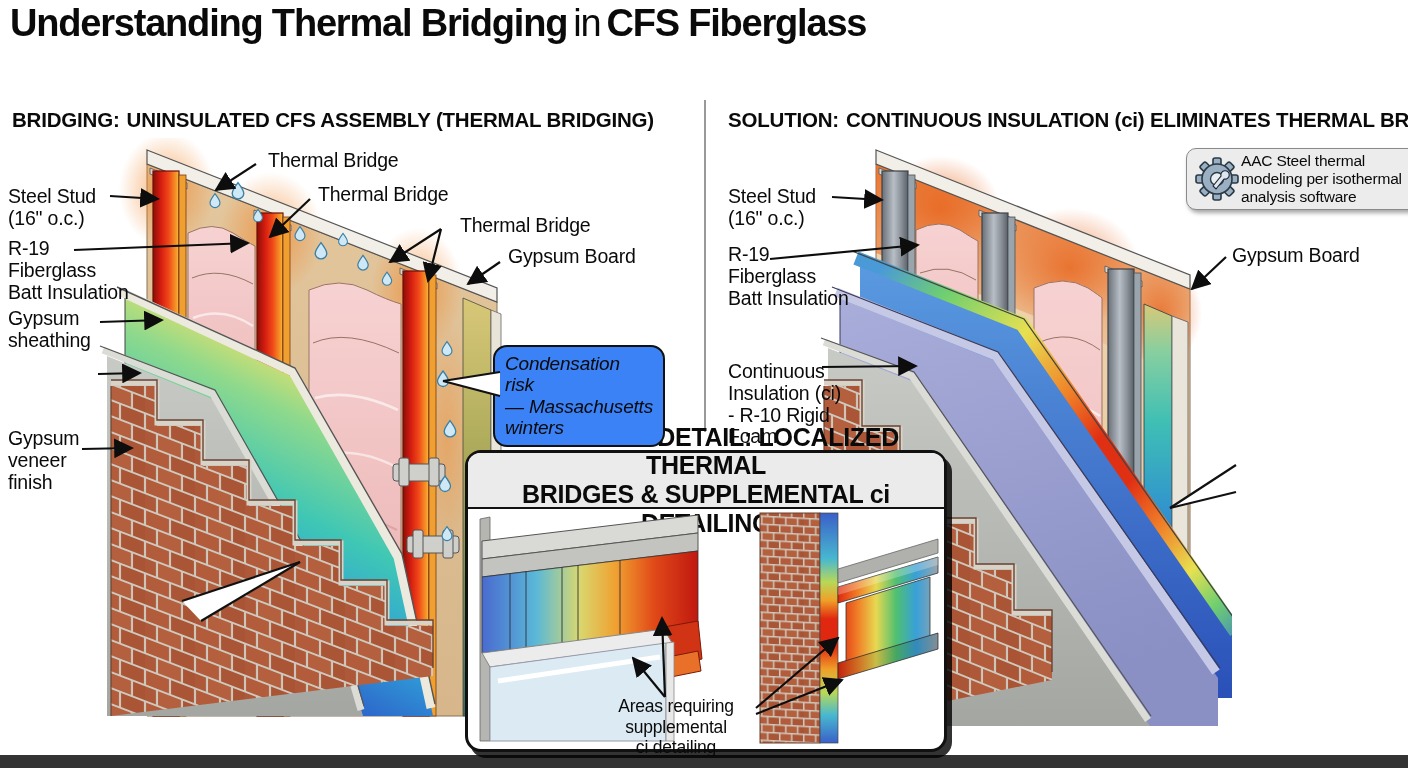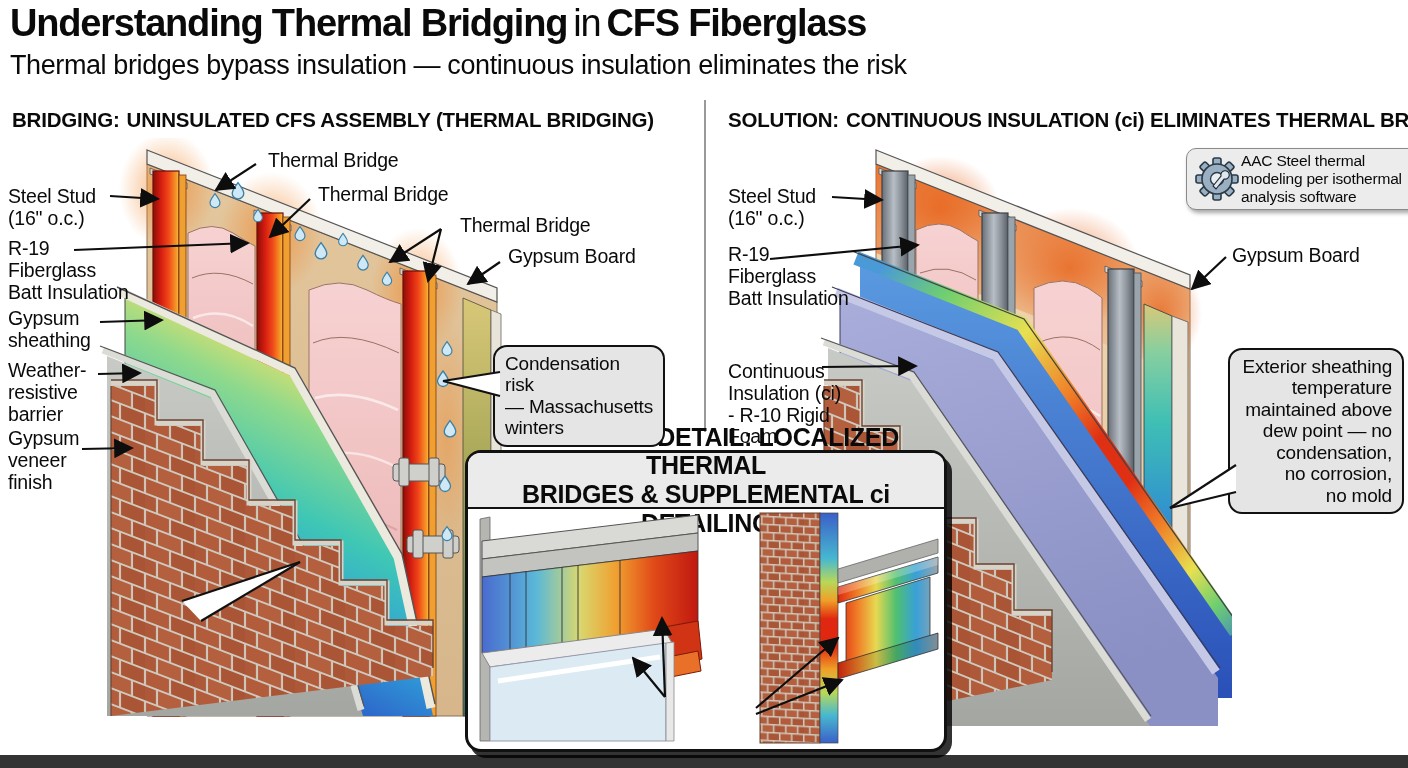--- a/index.html
+++ b/index.html
@@ -39,7 +39,6 @@
 <div class="page">
 
   <div class="abs title"><span>Understanding Thermal Bridging</span><span class="lt">in</span><span>CFS Fiberglass</span></div>
-  <div class="abs subtitle">Thermal bridges bypass insulation — continuous insulation eliminates the risk</div>
 
   <div class="abs panel-header" style="left:12px;"><span class="b">BRIDGING:</span><span class="r">UNINSULATED CFS ASSEMBLY (THERMAL BRIDGING)</span></div>
   <div class="abs panel-header" style="left:728px;"><span class="b">SOLUTION:</span><span class="r">CONTINUOUS INSULATION (ci) ELIMINATES THERMAL BRIDGING</span></div>

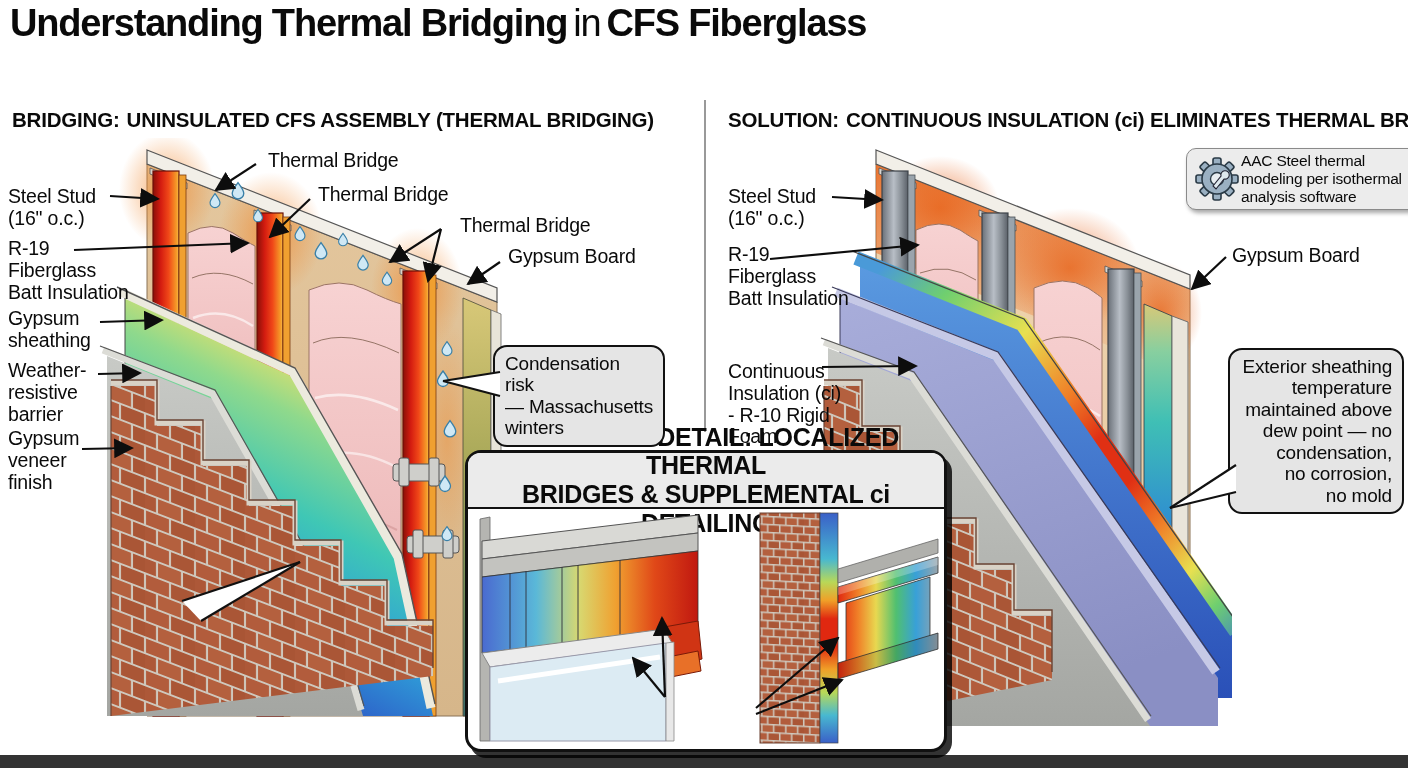--- a/index.html
+++ b/index.html
@@ -412,9 +412,6 @@
 Batt Insulation</div>
   <div class="abs lbl" style="left:8px;top:308px;">Gypsum
 sheathing</div>
-  <div class="abs lbl" style="left:8px;top:360px;">Weather-
-resistive
-barrier</div>
   <div class="abs lbl" style="left:8px;top:428px;">Gypsum
 veneer
 finish</div>

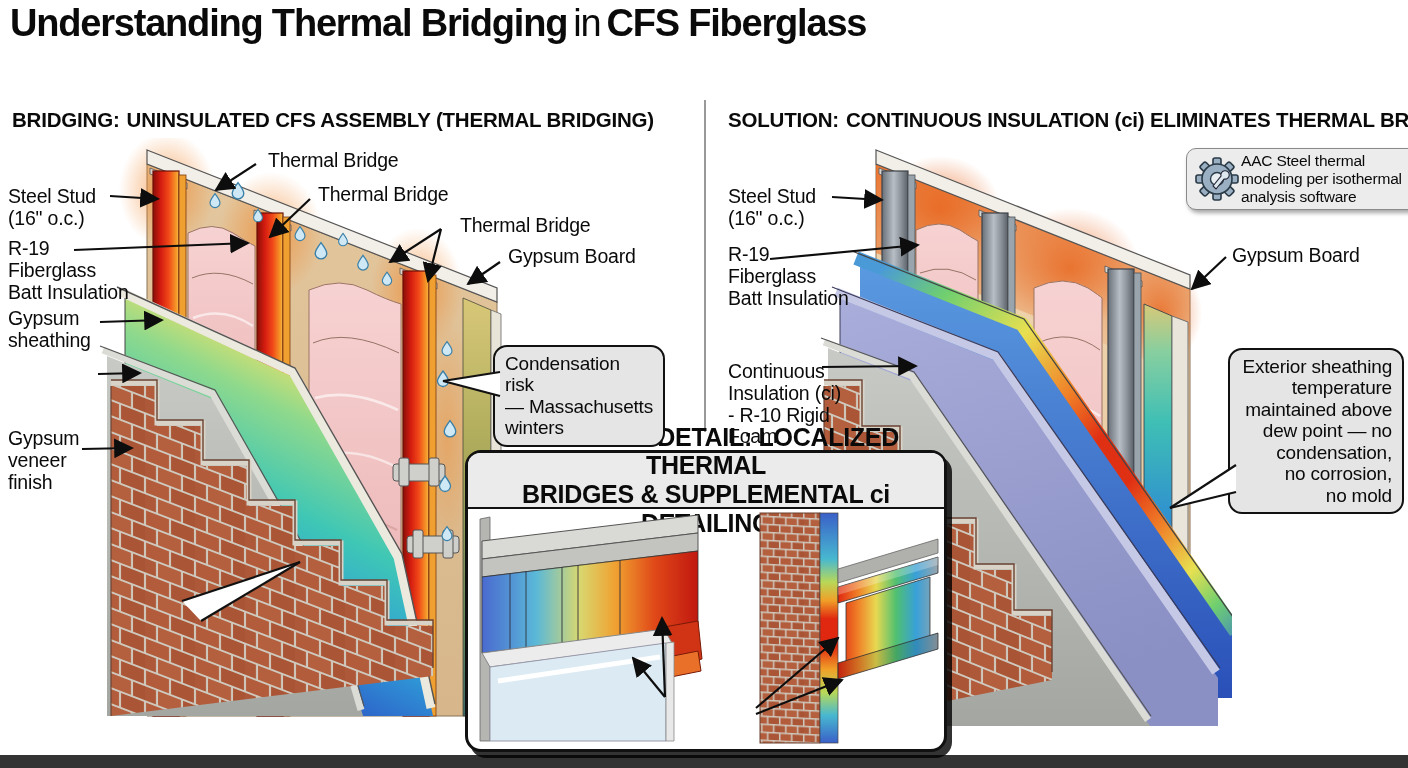--- a/index.html
+++ b/index.html
@@ -15,8 +15,8 @@
   .divider{left:704px;top:100px;width:2px;height:332px;background:#999;z-index:5;}
   .lbl{font-size:19.5px;line-height:1.12;letter-spacing:-0.2px;white-space:pre-line;z-index:30;}
   .lbl-right{text-align:right;}
-  .callout{background:#e5e5e5;border:2.5px solid #111;border-radius:14px;padding:6px 10px;
-           font-size:19px;line-height:1.13;letter-spacing:-0.2px;white-space:pre-line;z-index:20;}
+  .callout{background:#3b82f6;border:2.5px solid #111;border-radius:14px;padding:6px 10px;
+           font-size:19px;line-height:1.13;letter-spacing:-0.2px;white-space:pre-line;z-index:20;font-style:italic;}
   .badge{left:1186px;top:148px;width:248px;height:62px;background:#ececec;border:1.5px solid #8a8a8a;
          border-radius:10px;box-shadow:2px 3px 4px rgba(0,0,0,0.35);display:flex;align-items:center;
          padding:7px 6px;box-sizing:border-box;z-index:15;}

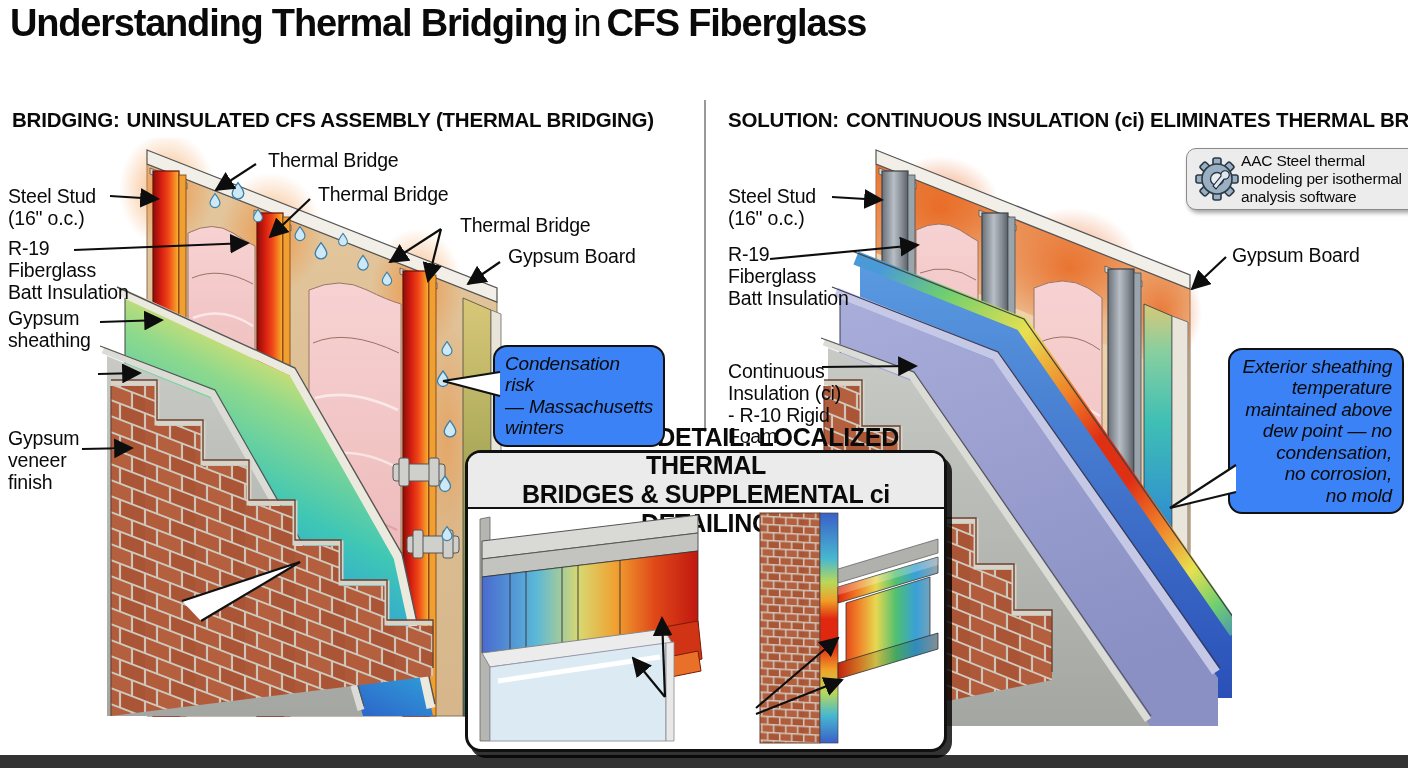--- a/index.html
+++ b/index.html
@@ -434,13 +434,6 @@
   <div class="abs callout" style="left:493px;top:345px;width:148px;">Condensation risk
 — Massachusetts
 winters</div>
-  <div class="abs callout lbl-right" style="left:1228px;top:348px;width:152px;">Exterior sheathing
-temperature
-maintained above
-dew point — no
-condensation,
-no corrosion,
-no mold</div>
 
   <svg class="abs overlay" width="1408" height="768" viewBox="0 0 1408 768">
     <defs>

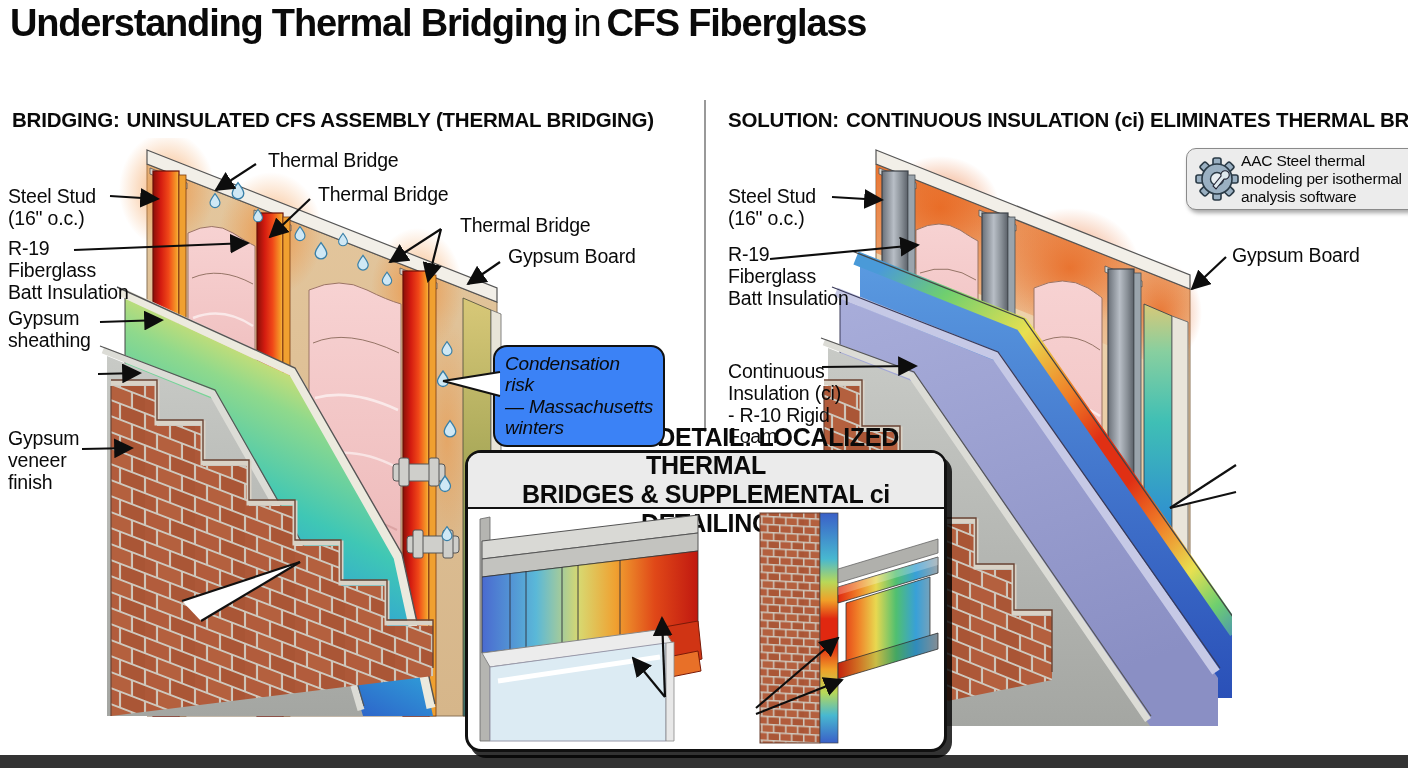--- a/index.html
+++ b/index.html
@@ -404,6 +404,9 @@
       </g>
     </svg>
   </div>
+  <div class="abs inset-areas">Areas requiring
+supplemental
+ci detailing</div>
 
   <div class="abs lbl" style="left:8px;top:186px;">Steel Stud
 (16" o.c.)</div>

